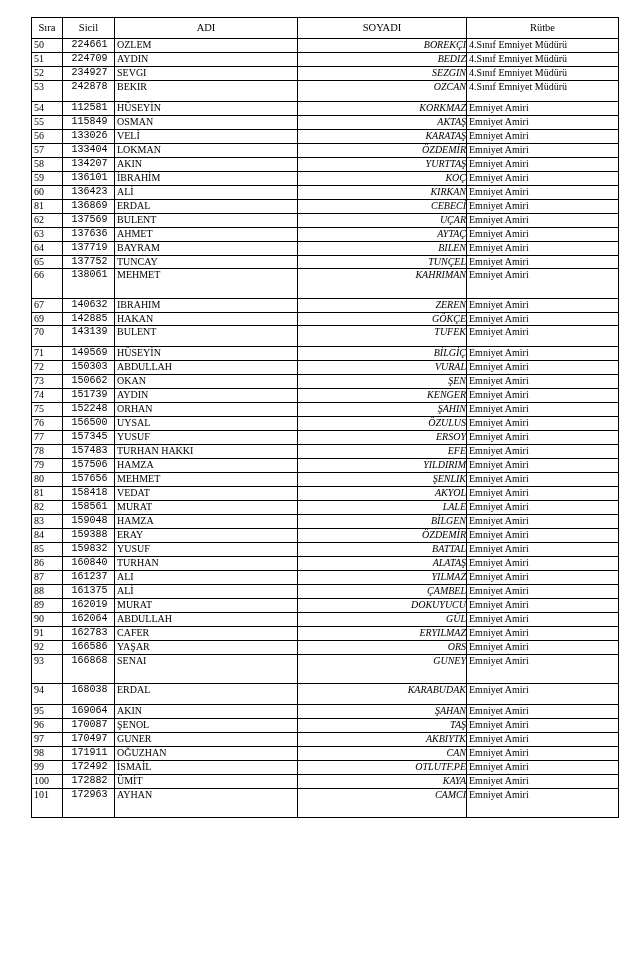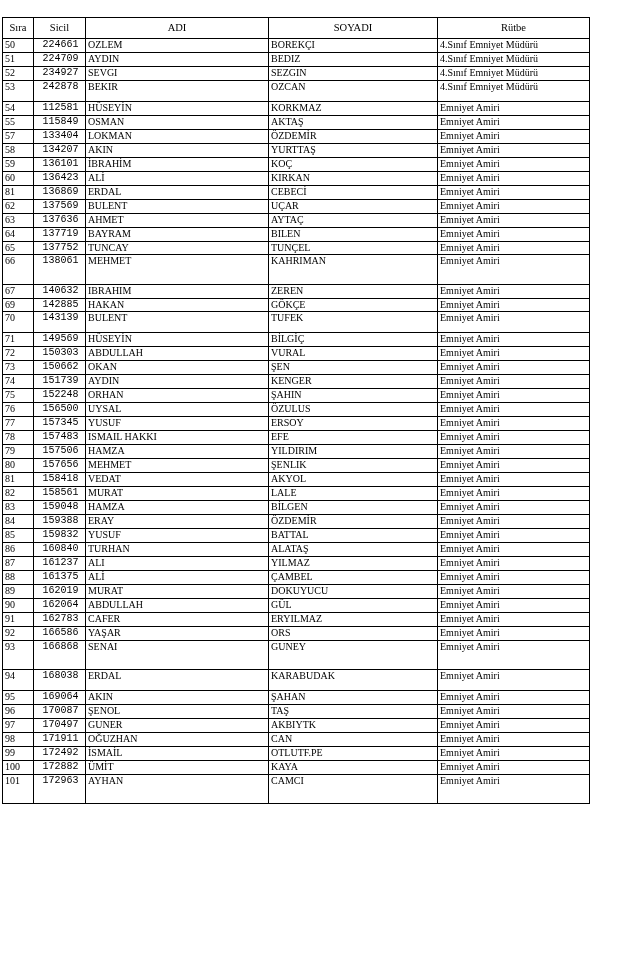--- a/index.html
+++ b/index.html
@@ -25,7 +25,7 @@
 
   #table-wrap {
     position: absolute;
-    left: 2px;
+    left: 31px;
     top: 17px;
     width: 587px;
   }

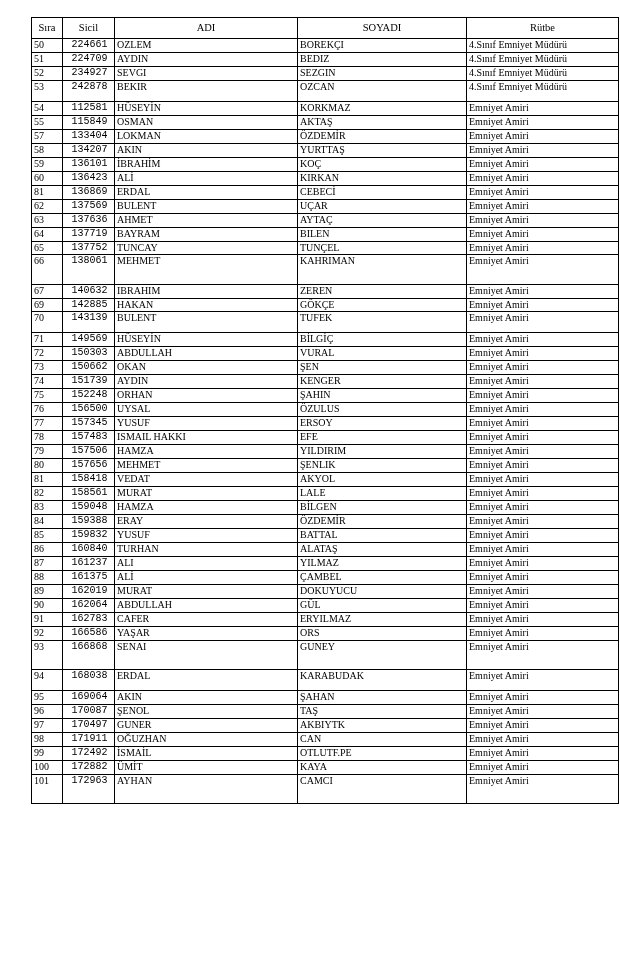--- a/index.html
+++ b/index.html
@@ -78,7 +78,7 @@
   .cell-sira   { text-align: left; padding-left: 2px; margin-left: 20px; }
   .cell-sicil  { text-align: center; padding-left: 3px; font-family: Liberation Mono, monospace; }
   .cell-adi    { text-align: left; }
-  .cell-soyadi { text-align: left; }
+  .cell-soyadi { text-align: right; font-style: italic; }
   .cell-rutbe  { text-align: left; }
 </style>
 </head>

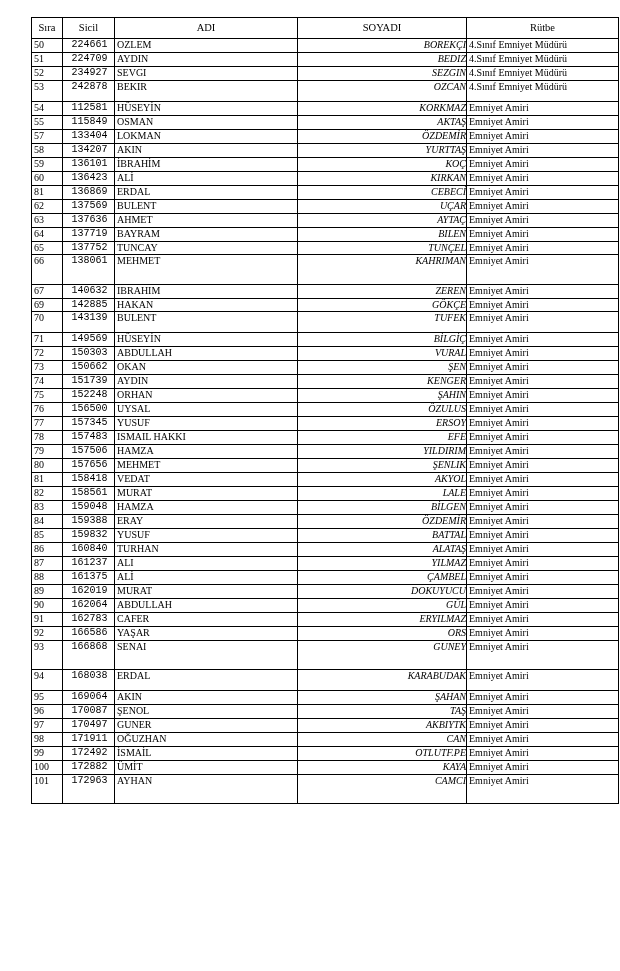--- a/index.html
+++ b/index.html
@@ -147,6 +147,13 @@
             <td class="cell-rutbe">Emniyet Amiri</td>
           </tr>
           <tr>
+            <td class="cell-sira">56</td>
+            <td class="cell-sicil">133026</td>
+            <td class="cell-adi">VELİ</td>
+            <td class="cell-soyadi">KARATAŞ</td>
+            <td class="cell-rutbe">Emniyet Amiri</td>
+          </tr>
+          <tr>
             <td class="cell-sira">57</td>
             <td class="cell-sicil">133404</td>
             <td class="cell-adi">LOKMAN</td>

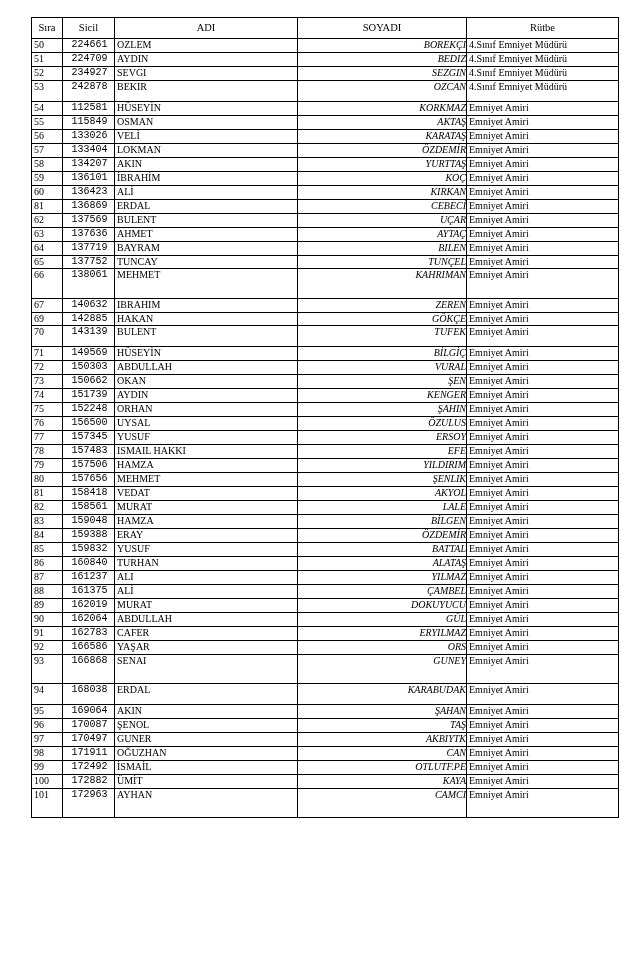--- a/index.html
+++ b/index.html
@@ -296,7 +296,7 @@
           <tr>
             <td class="cell-sira">78</td>
             <td class="cell-sicil">157483</td>
-            <td class="cell-adi">ISMAIL HAKKI</td>
+            <td class="cell-adi">TURHAN HAKKI</td>
             <td class="cell-soyadi">EFE</td>
             <td class="cell-rutbe">Emniyet Amiri</td>
           </tr>

